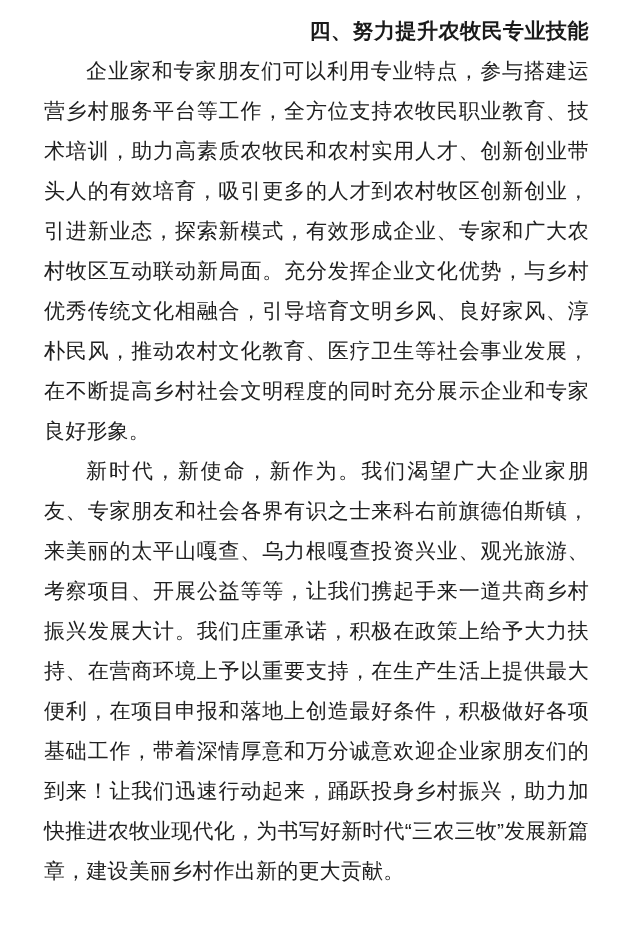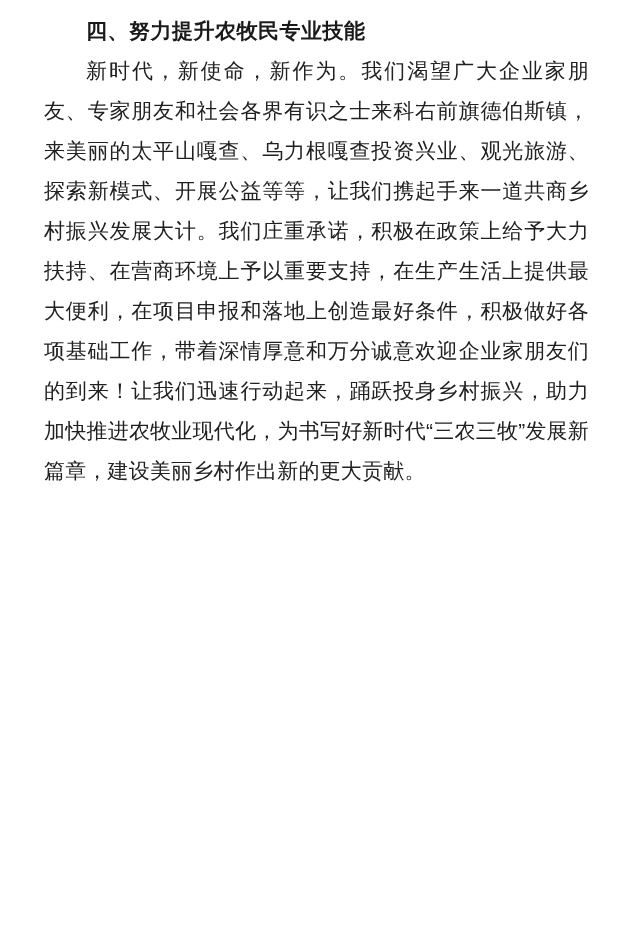--- a/index.html
+++ b/index.html
@@ -30,7 +30,7 @@
     font-weight: 700;
     color: #1a1a1a;
     text-indent: 2em;
-    text-align: left;
+    text-align: right;
     letter-spacing: 0.5px;
   }
   .body-paragraph {

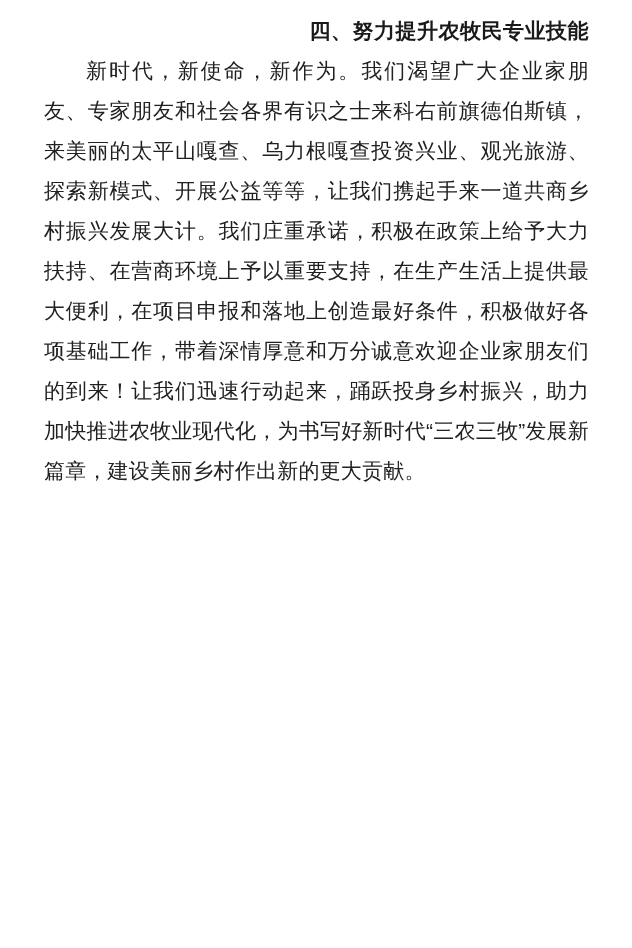--- a/index.html
+++ b/index.html
@@ -47,6 +47,7 @@
 
 <main class="page">
   <h1 class="section-heading">四、努力提升农牧民专业技能</h1>
+  <p class="body-paragraph">企业家和专家朋友们可以利用专业特点，参与搭建运营乡村服务平台等工作，全方位支持农牧民职业教育、技术培训，助力高素质农牧民和农村实用人才、创新创业带头人的有效培育，吸引更多的人才到农村牧区创新创业，引进新业态，探索新模式，有效形成企业、专家和广大农村牧区互动联动新局面。充分发挥企业文化优势，与乡村优秀传统文化相融合，引导培育文明乡风、良好家风、淳朴民风，推动农村文化教育、医疗卫生等社会事业发展，在不断提高乡村社会文明程度的同时充分展示企业和专家良好形象。</p>
   <p class="body-paragraph">新时代，新使命，新作为。我们渴望广大企业家朋友、专家朋友和社会各界有识之士来科右前旗德伯斯镇，来美丽的太平山嘎查、乌力根嘎查投资兴业、观光旅游、探索新模式、开展公益等等，让我们携起手来一道共商乡村振兴发展大计。我们庄重承诺，积极在政策上给予大力扶持、在营商环境上予以重要支持，在生产生活上提供最大便利，在项目申报和落地上创造最好条件，积极做好各项基础工作，带着深情厚意和万分诚意欢迎企业家朋友们的到来！让我们迅速行动起来，踊跃投身乡村振兴，助力加快推进农牧业现代化，为书写好新时代“三农三牧”发展新篇章，建设美丽乡村作出新的更大贡献。</p>
 </main>
 

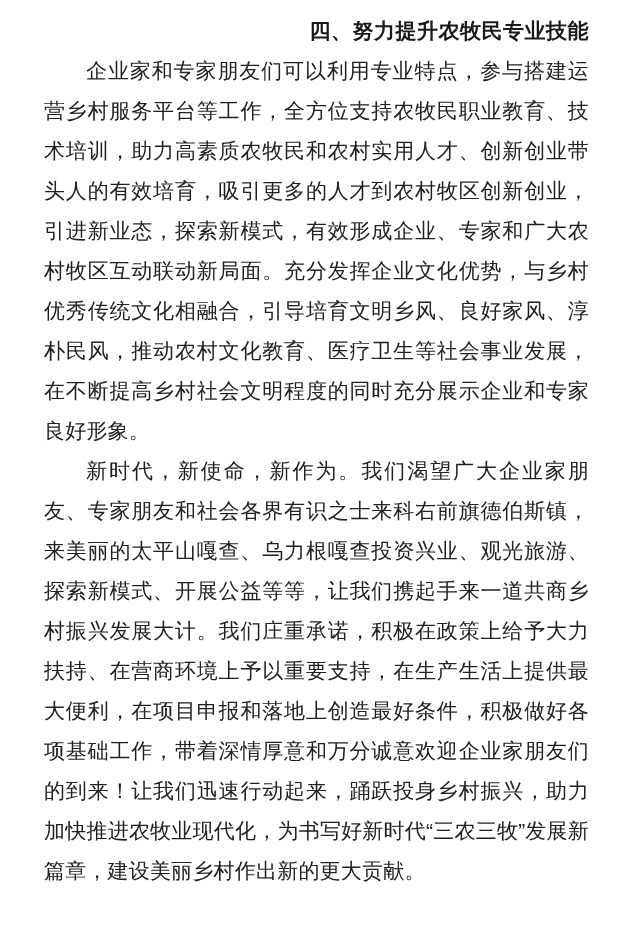--- a/index.html
+++ b/index.html
@@ -48,7 +48,7 @@
 <main class="page">
   <h1 class="section-heading">四、努力提升农牧民专业技能</h1>
   <p class="body-paragraph">企业家和专家朋友们可以利用专业特点，参与搭建运营乡村服务平台等工作，全方位支持农牧民职业教育、技术培训，助力高素质农牧民和农村实用人才、创新创业带头人的有效培育，吸引更多的人才到农村牧区创新创业，引进新业态，探索新模式，有效形成企业、专家和广大农村牧区互动联动新局面。充分发挥企业文化优势，与乡村优秀传统文化相融合，引导培育文明乡风、良好家风、淳朴民风，推动农村文化教育、医疗卫生等社会事业发展，在不断提高乡村社会文明程度的同时充分展示企业和专家良好形象。</p>
-  <p class="body-paragraph">新时代，新使命，新作为。我们渴望广大企业家朋友、专家朋友和社会各界有识之士来科右前旗德伯斯镇，来美丽的太平山嘎查、乌力根嘎查投资兴业、观光旅游、探索新模式、开展公益等等，让我们携起手来一道共商乡村振兴发展大计。我们庄重承诺，积极在政策上给予大力扶持、在营商环境上予以重要支持，在生产生活上提供最大便利，在项目申报和落地上创造最好条件，积极做好各项基础工作，带着深情厚意和万分诚意欢迎企业家朋友们的到来！让我们迅速行动起来，踊跃投身乡村振兴，助力加快推进农牧业现代化，为书写好新时代“三农三牧”发展新篇章，建设美丽乡村作出新的更大贡献。</p>
+  <p class="body-paragraph">新时代，新使命，新作为。我们渴望广大企业家朋友、专家朋友和社会各界有识之士来科右前旗德伯斯镇，来美丽的太平山嘎查、乌力根嘎查投资兴业、观光旅游、考察项目、开展公益等等，让我们携起手来一道共商乡村振兴发展大计。我们庄重承诺，积极在政策上给予大力扶持、在营商环境上予以重要支持，在生产生活上提供最大便利，在项目申报和落地上创造最好条件，积极做好各项基础工作，带着深情厚意和万分诚意欢迎企业家朋友们的到来！让我们迅速行动起来，踊跃投身乡村振兴，助力加快推进农牧业现代化，为书写好新时代“三农三牧”发展新篇章，建设美丽乡村作出新的更大贡献。</p>
 </main>
 
 </body></html>

